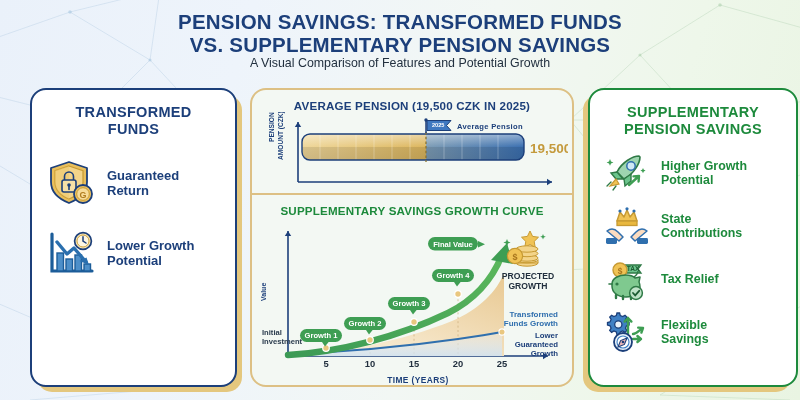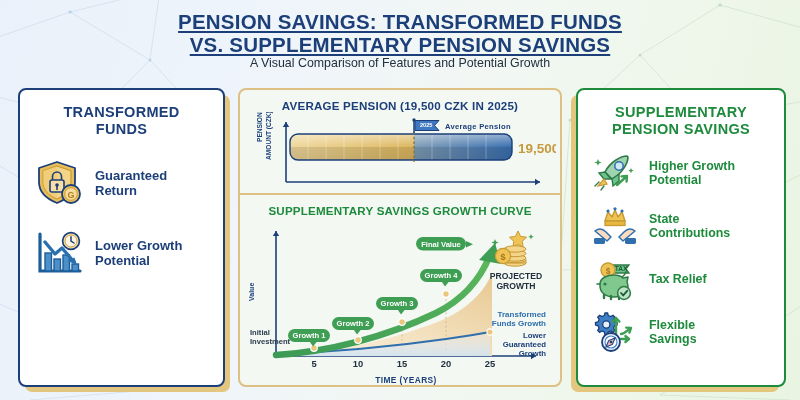--- a/index.html
+++ b/index.html
@@ -16,7 +16,7 @@
   .header{text-align:center;padding-top:11px;}
   .title{
     color:#1c3f7a;font-weight:bold;font-size:20.5px;line-height:22.5px;
-    letter-spacing:.2px;text-transform:uppercase;text-decoration:underline;
+    letter-spacing:.2px;text-transform:uppercase;
   }
   .subtitle{color:#22303f;font-size:12.4px;}
 

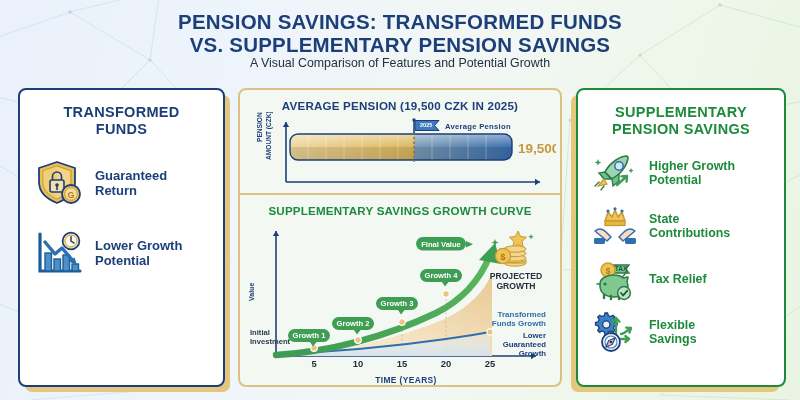--- a/index.html
+++ b/index.html
@@ -21,7 +21,7 @@
   .subtitle{color:#22303f;font-size:12.4px;}
 
   
-  .panel{position:absolute;background:#fff;border-radius:8px;}
+  .panel{position:absolute;background:#fff;border-radius:16px;margin-left:12px;}
   .panel-left{
     left:18px;top:88px;width:203px;height:295px;
     border:2px solid #1c3f7a;

